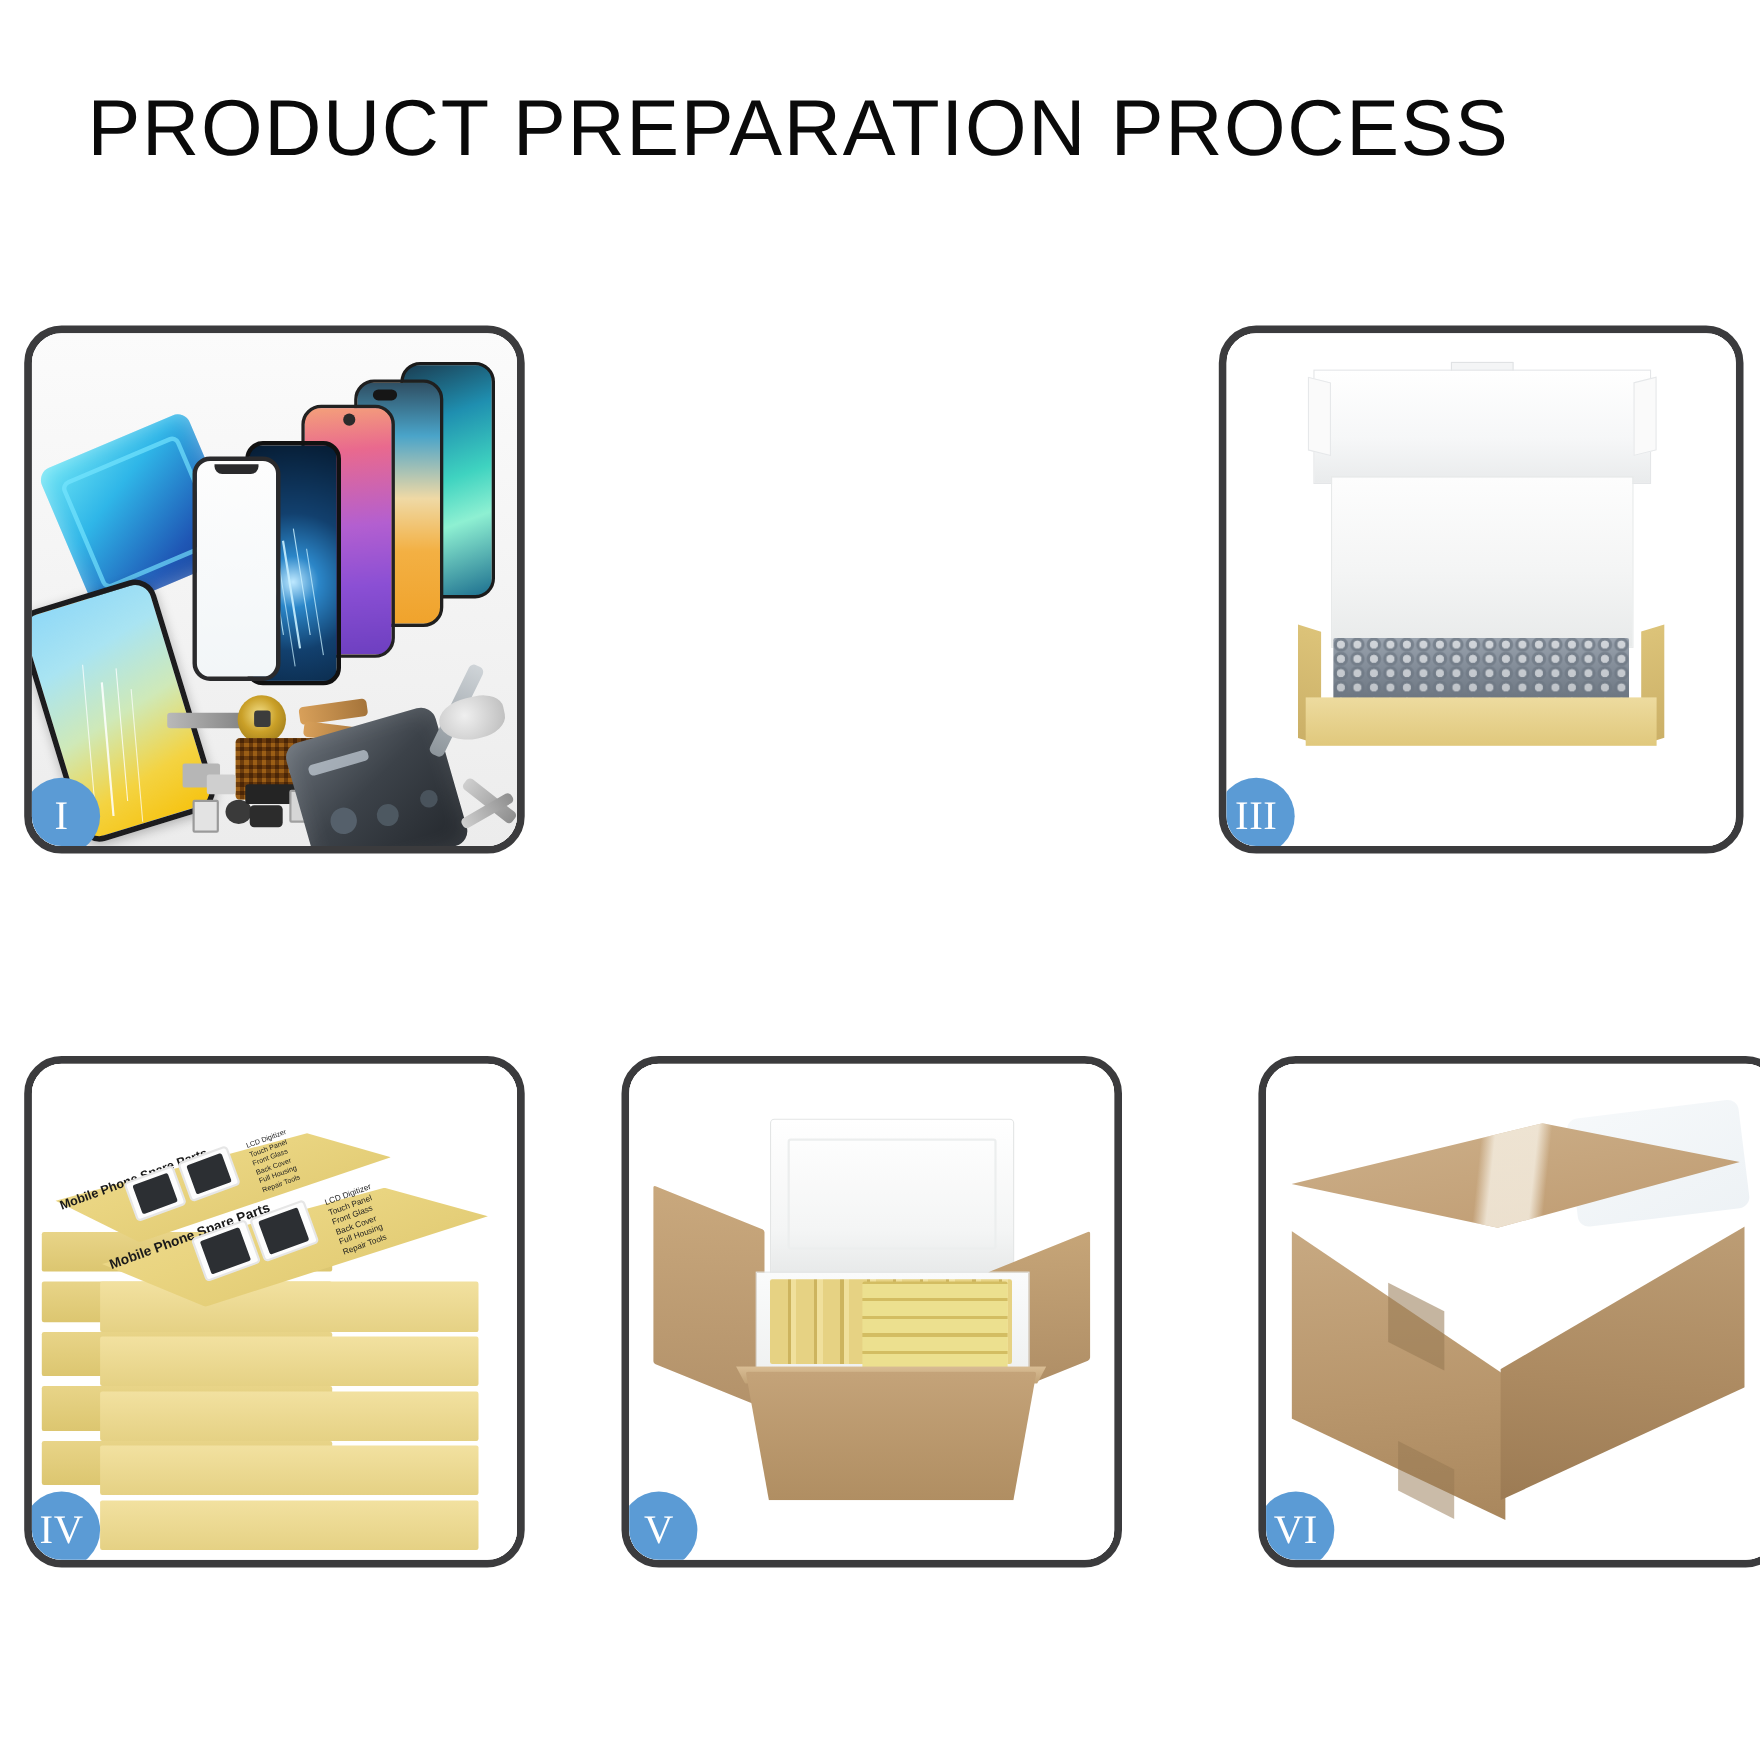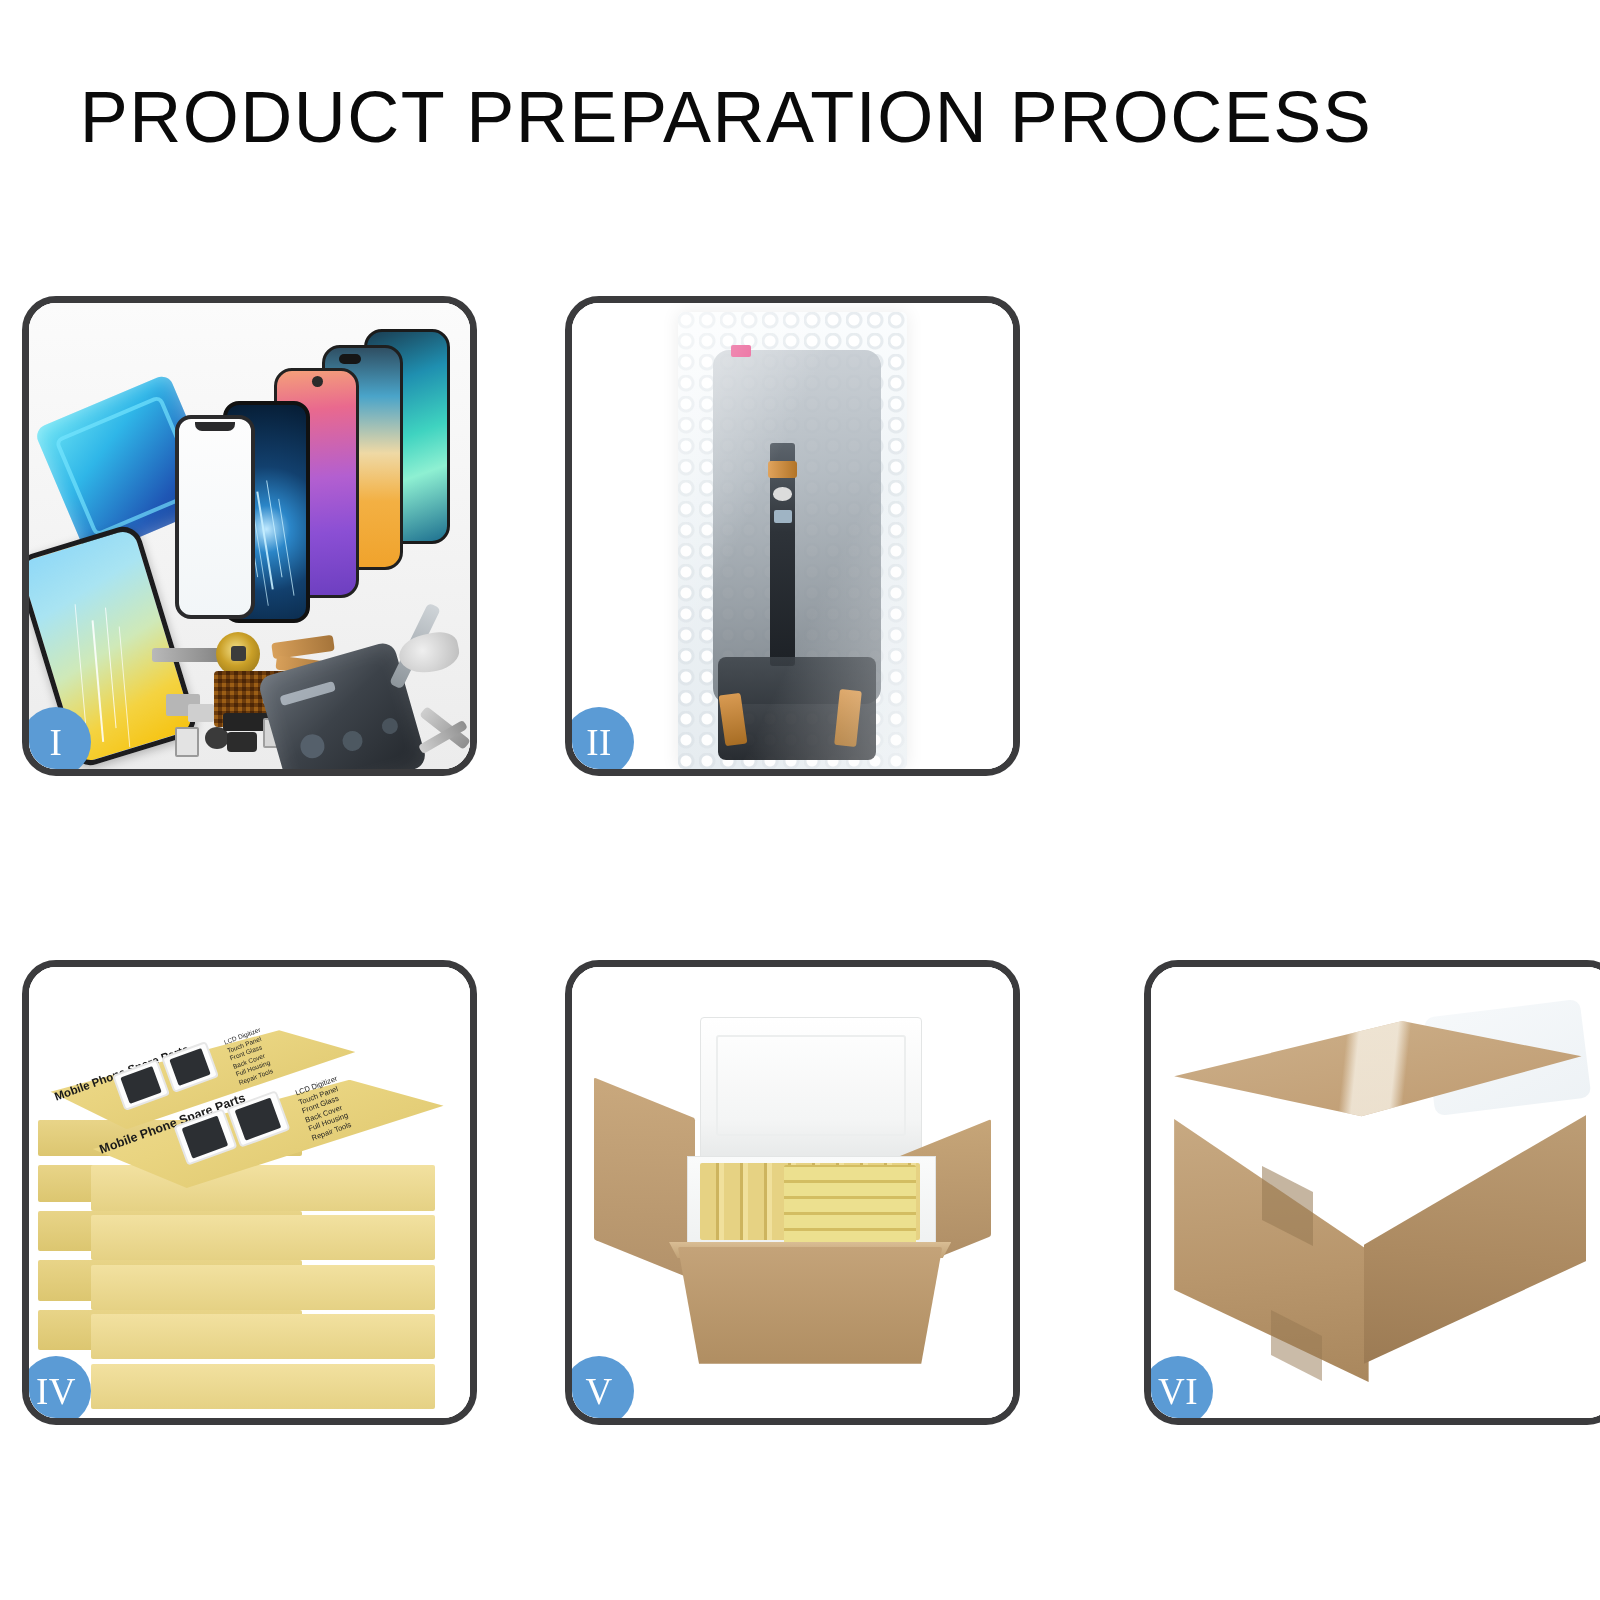--- a/index.html
+++ b/index.html
@@ -352,23 +352,6 @@
       <div class="badge" style="left:-8px;bottom:-8px;">I</div>
     </div>
 
-    <div class="panel" style="left:565px;top:296px;width:455px;height:480px;">
-      <div class="photo">
-        <div class="p2bg"></div>
-        <div class="p2-bag"></div>
-        <div class="p2-screen"></div>
-        <div class="p2-pink"></div>
-        <div class="p2-flexmain"></div>
-        <div class="p2-conn1"></div>
-        <div class="p2-conn2"></div>
-        <div class="p2-conn3"></div>
-        <div class="p2-bottomblob"></div>
-        <div class="p2-tail1"></div>
-        <div class="p2-tail2"></div>
-        <div class="p2-gloss"></div>
-      </div>
-      <div class="badge" style="left:-8px;bottom:-8px;">II</div>
-    </div>
 
 
     <div class="panel" style="left:22px;top:960px;width:455px;height:465px;">

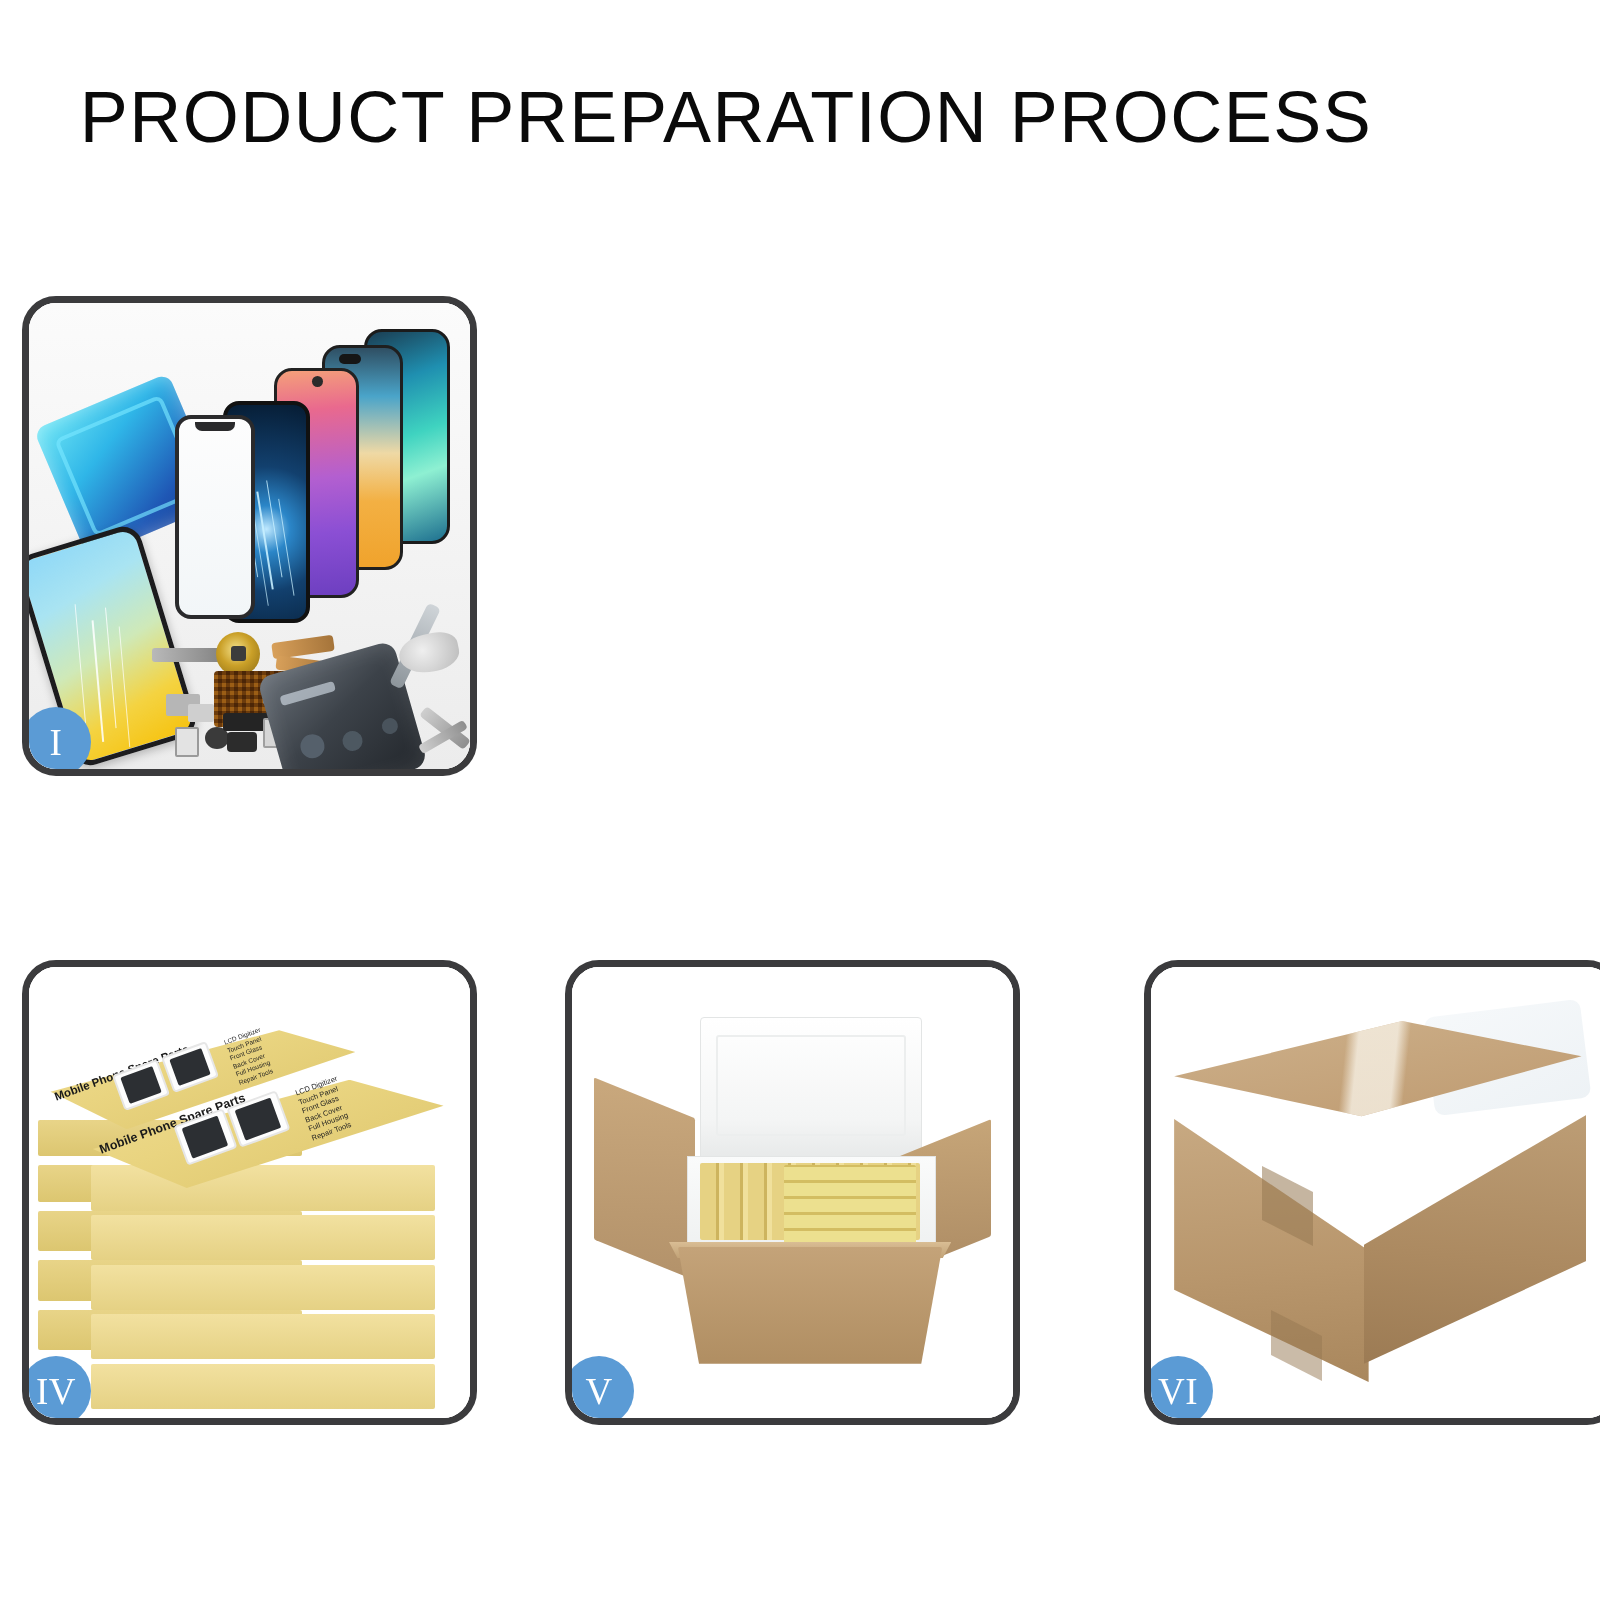--- a/index.html
+++ b/index.html
@@ -353,6 +353,21 @@
     </div>
 
 
+    <div class="panel" style="left:1108px;top:296px;width:477px;height:480px;">
+      <div class="photo">
+        <div class="p3bg"></div>
+        <div class="p3-lidtab"></div>
+        <div class="p3-lid"></div>
+        <div class="p3-lidL"></div>
+        <div class="p3-lidR"></div>
+        <div class="p3-foam"></div>
+        <div class="p3-trayL"></div>
+        <div class="p3-trayR"></div>
+        <div class="p3-bubble"></div>
+        <div class="p3-trayfront"></div>
+      </div>
+      <div class="badge" style="left:-8px;bottom:-8px;">III</div>
+    </div>
 
     <div class="panel" style="left:22px;top:960px;width:455px;height:465px;">
       <div class="photo">

